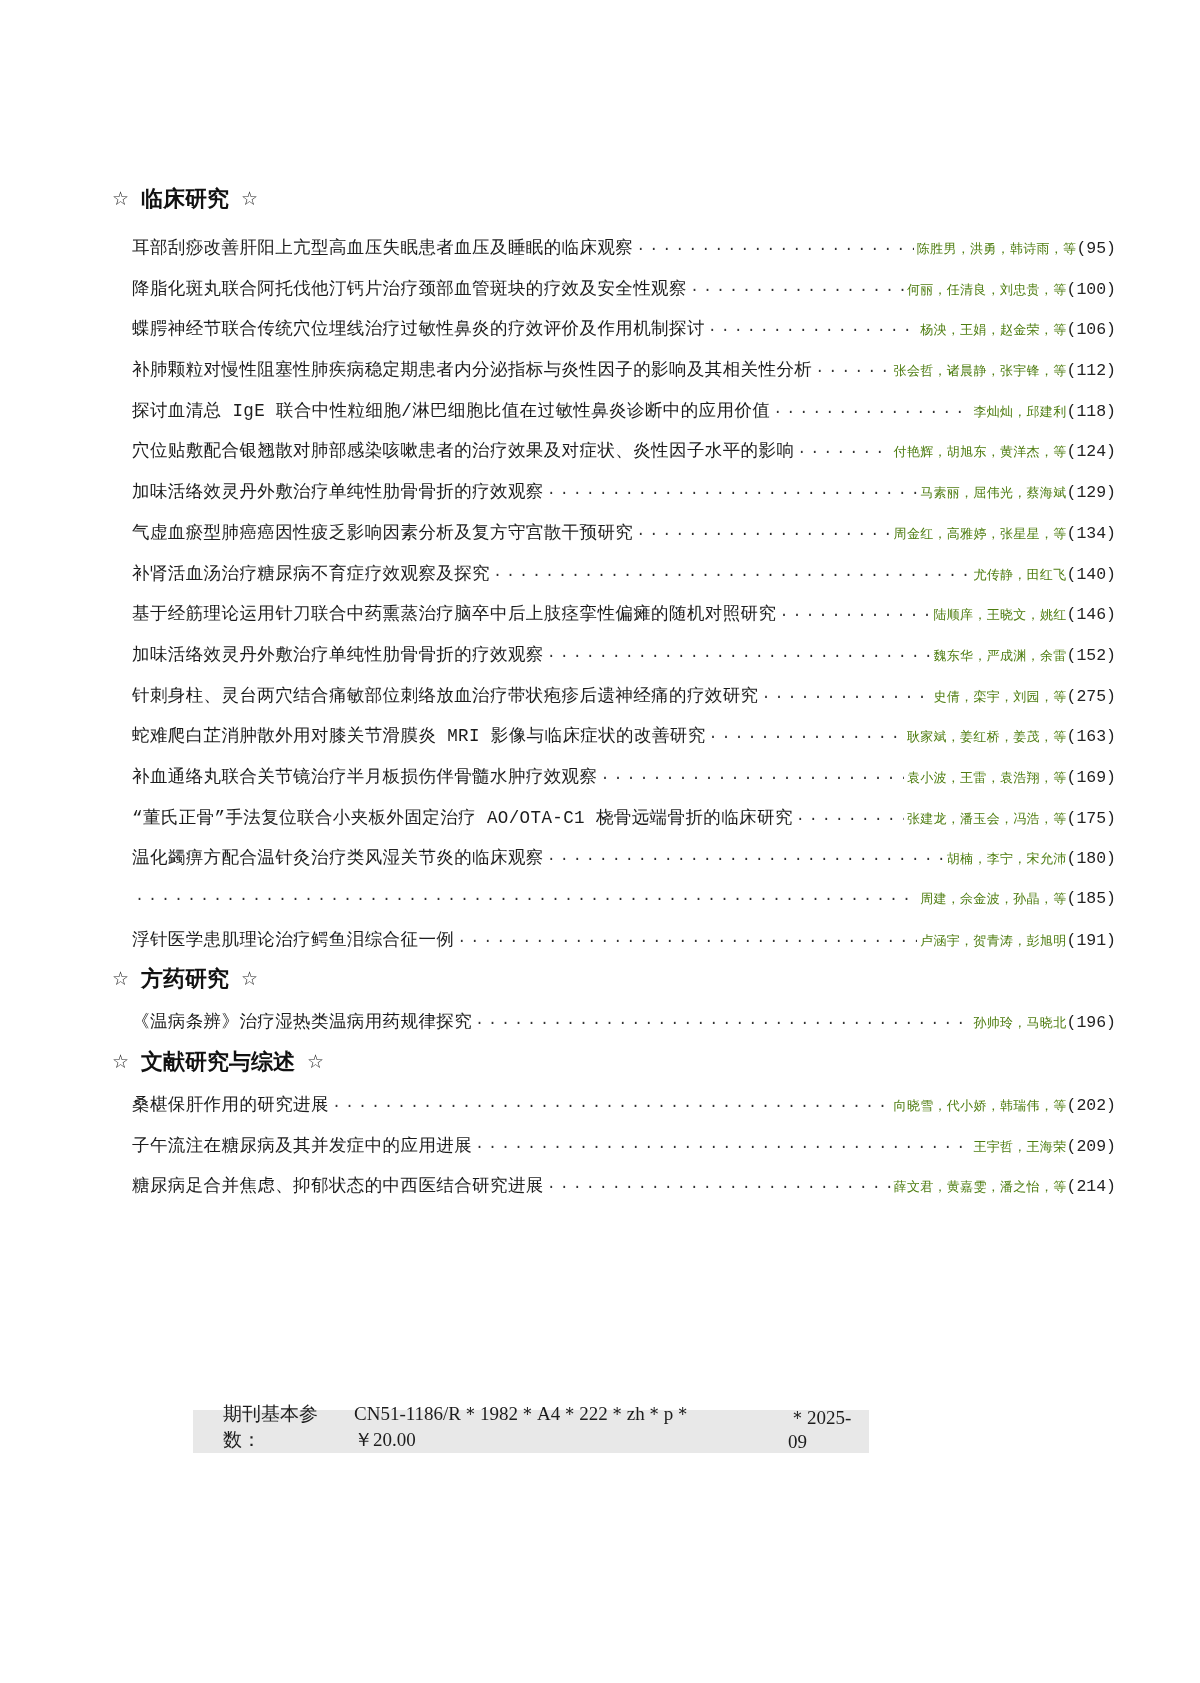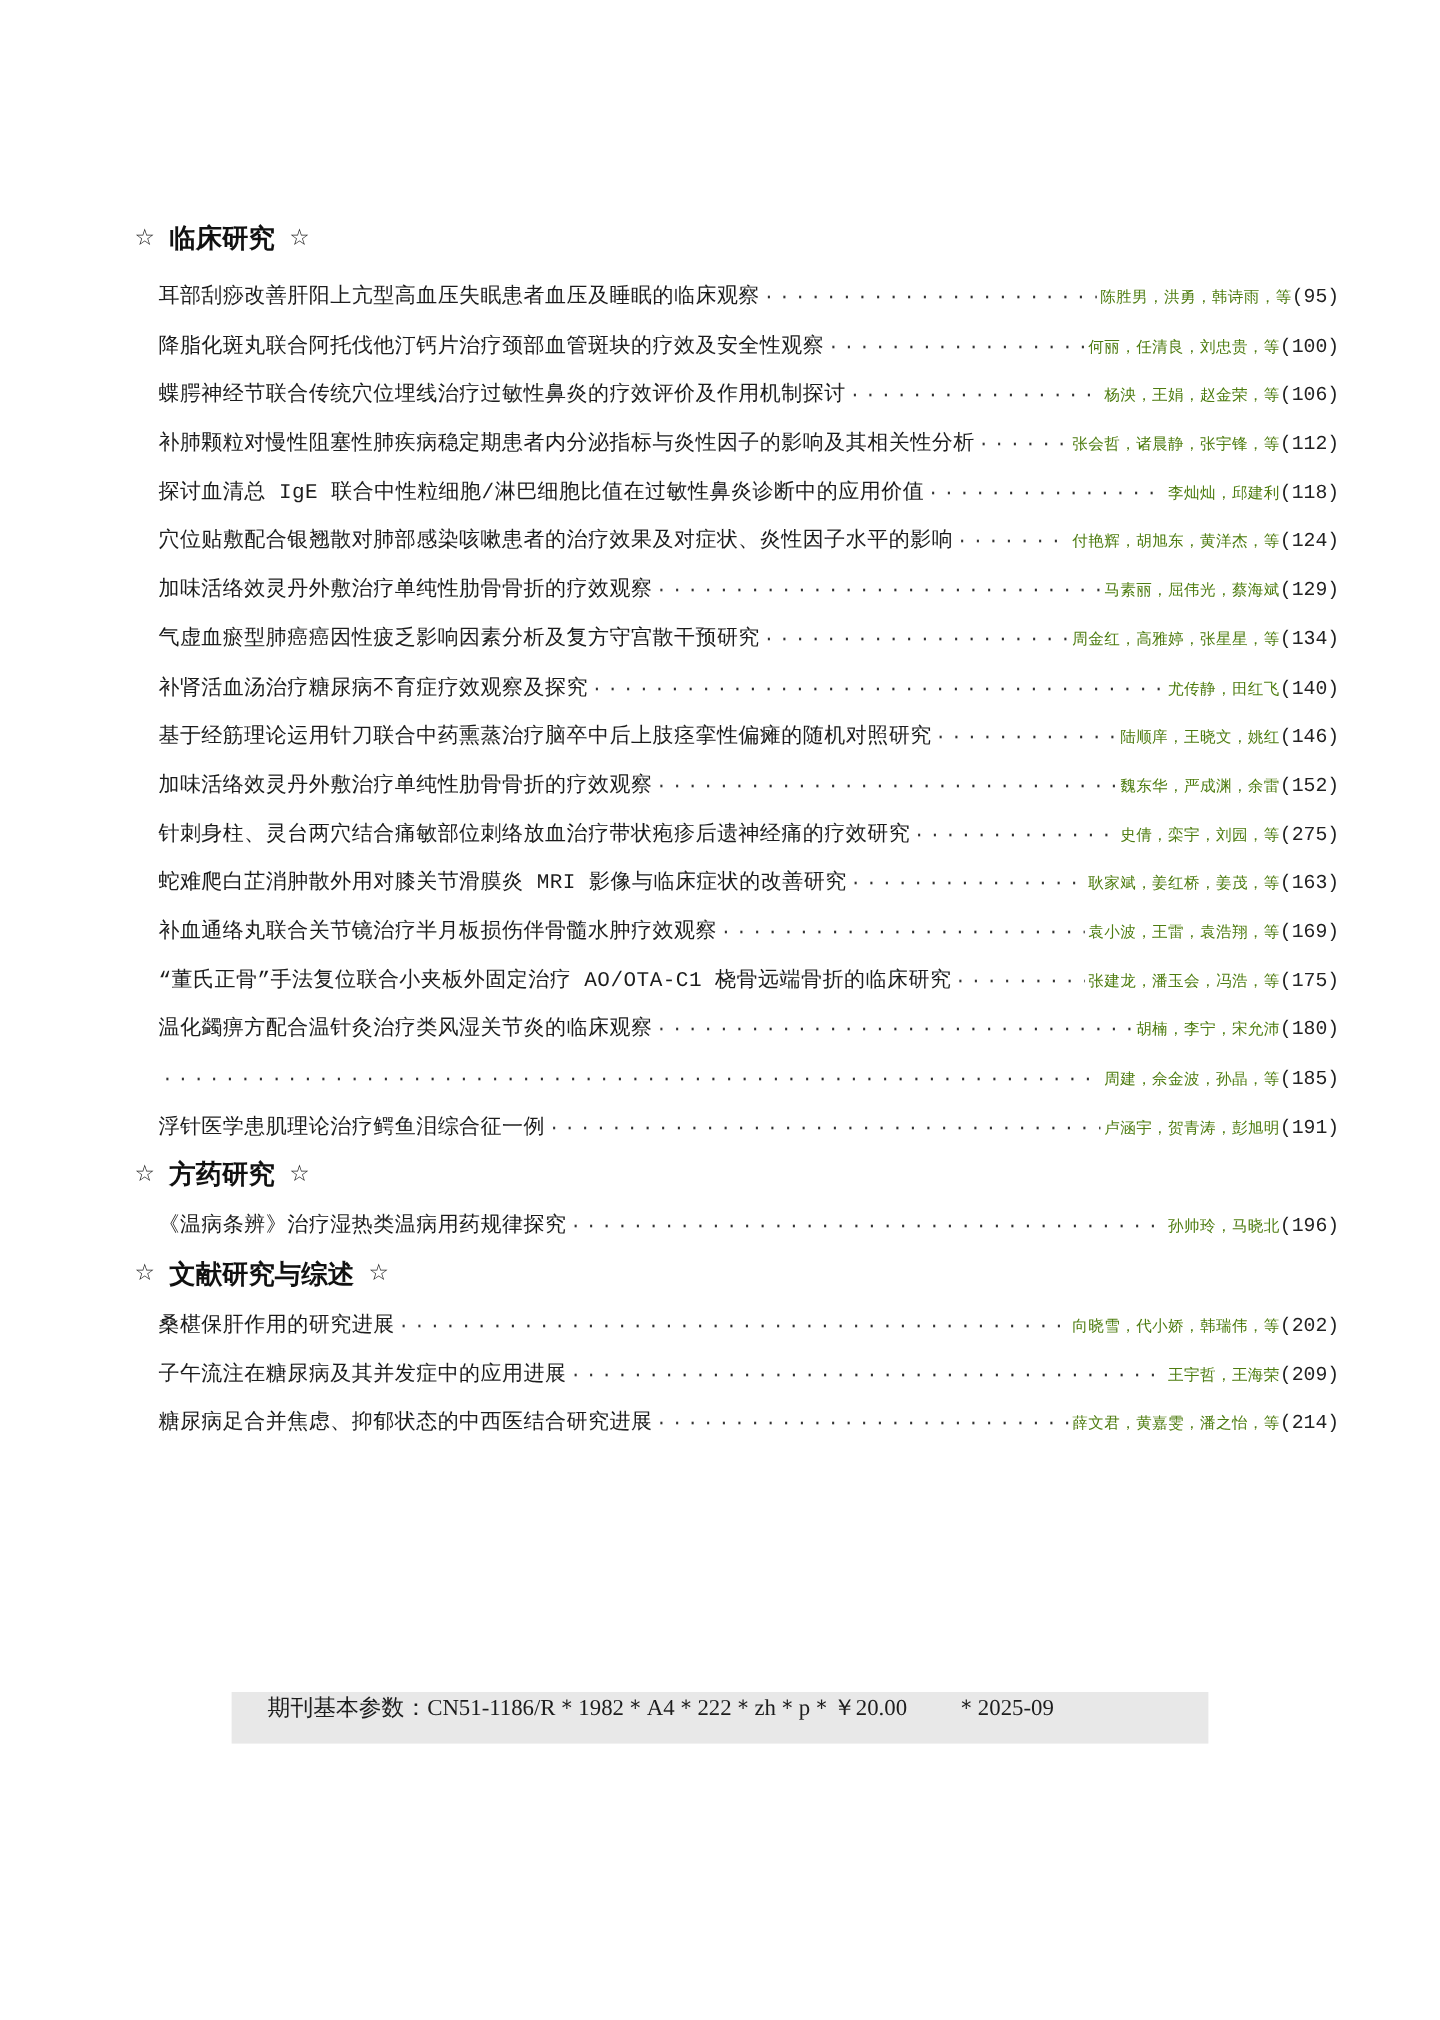--- a/index.html
+++ b/index.html
@@ -56,9 +56,9 @@
   .footer-bar {
     position:absolute;
     left:193px; top:1410px;
-    width:814px; height:43px;
+    width:676px; height:43px;
     background:#e8e8e8;
-    display:flex; align-items:flex-start;
+    display:flex; align-items:flex-end;
     padding-left:30px;
     box-sizing:border-box;
     font-size:19px;

